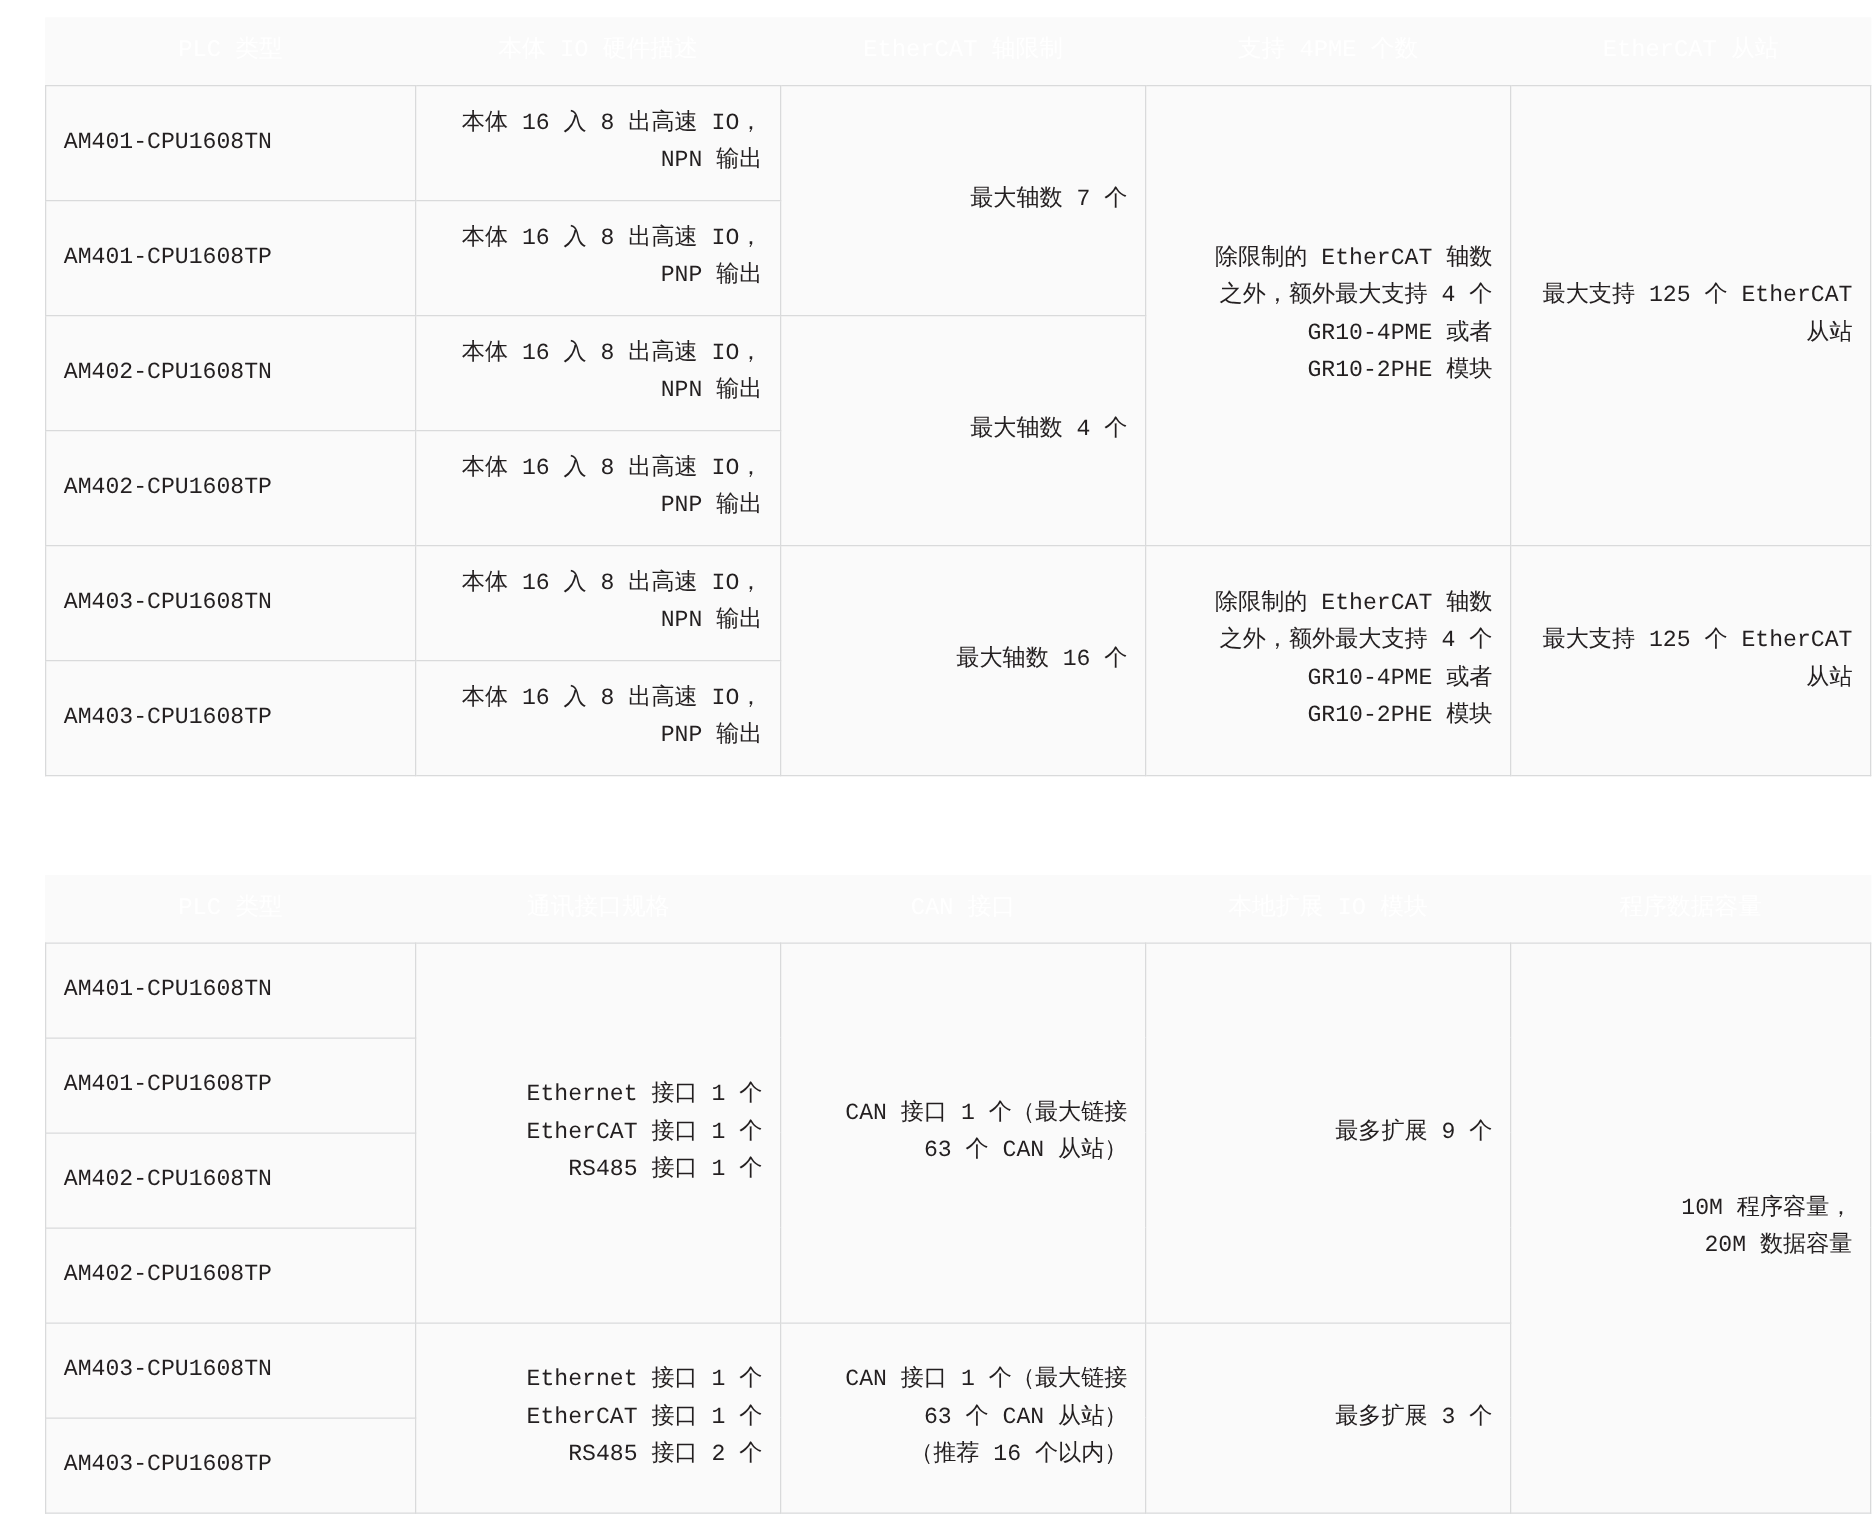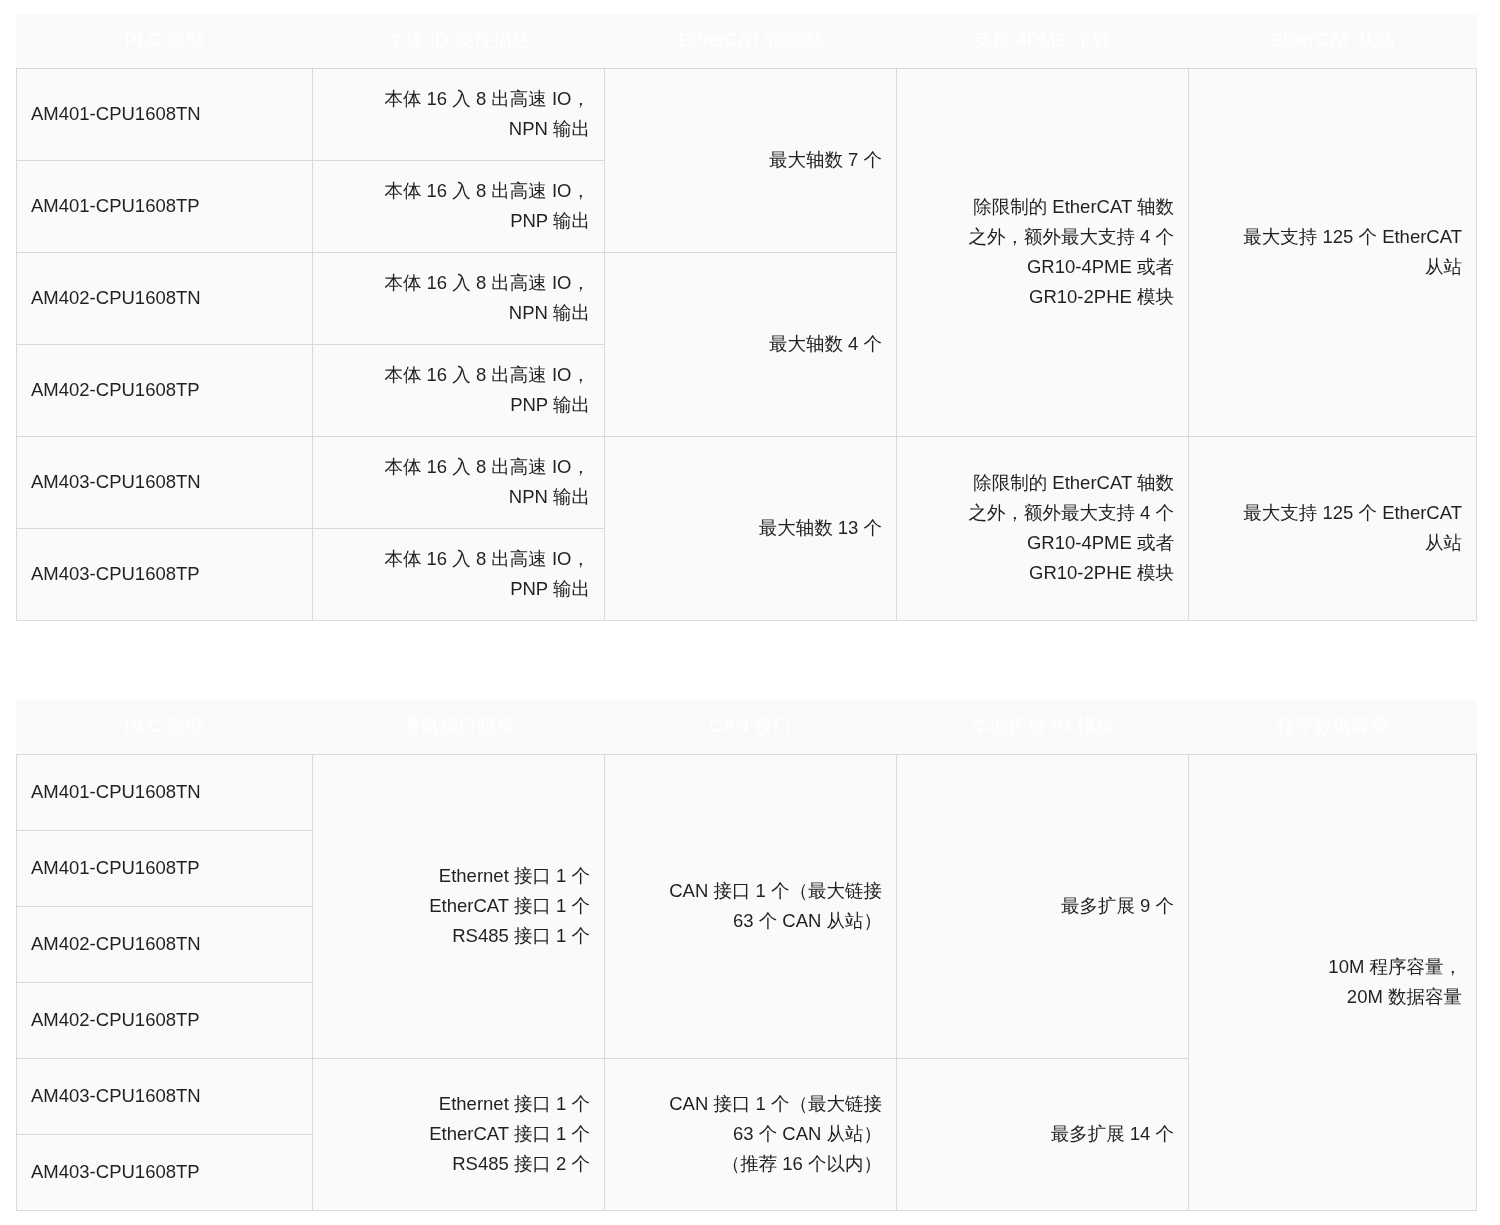--- a/index.html
+++ b/index.html
@@ -23,9 +23,10 @@
   }
   .table-block {
     position: absolute;
-    left: 16px;
+    left: 36px;
     width: 1460px;
     box-sizing: border-box;
+    font-family: Liberation Mono, monospace;
   }
   #table1 { top: 14px; }
   #table2 { top: 700px; }

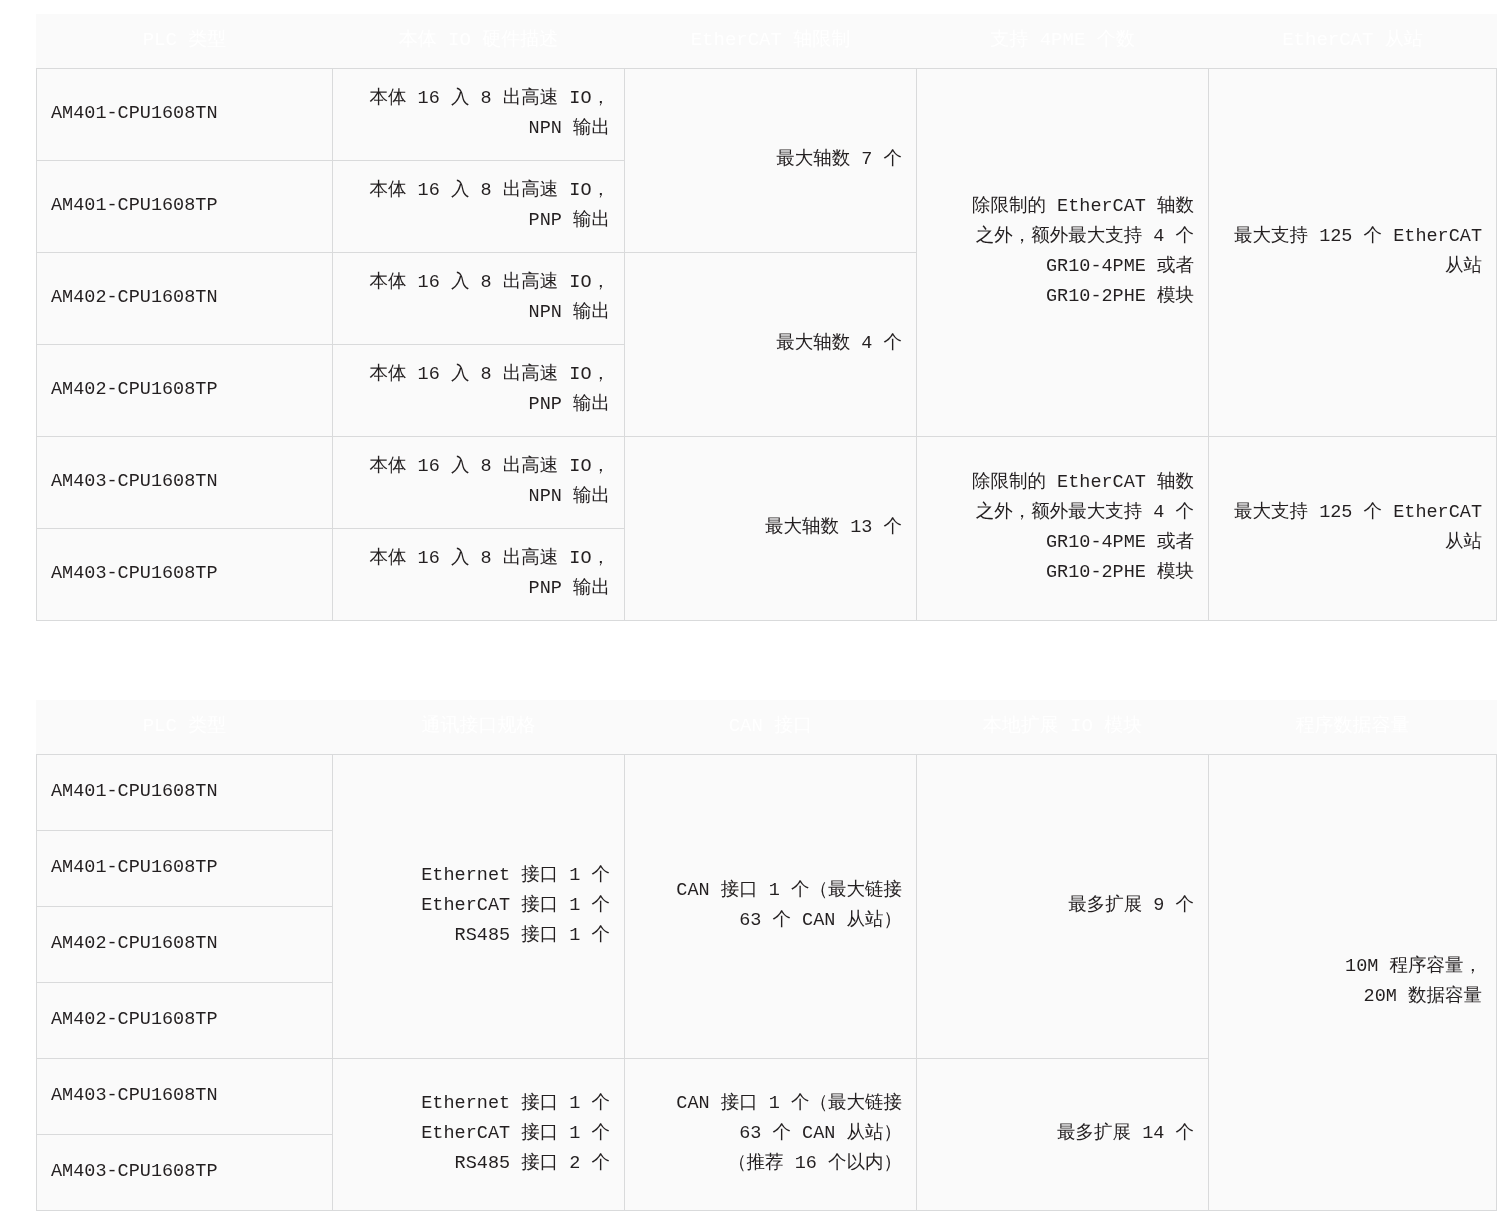--- a/index.html
+++ b/index.html
@@ -145,7 +145,7 @@
           <td class="c-model">AM403-CPU1608TN</td>
           <td class="c-center cellwrap">本体 16 入 8 出高速 IO，
 NPN 输出</td>
-          <td class="c-center cellwrap v-center" rowspan="2">最大轴数 13 个</td>
+          <td class="c-center cellwrap v-center" rowspan="2">最大轴数 16 个</td>
           <td class="c-center cellwrap v-center" rowspan="2">除限制的 EtherCAT 轴数
 之外，额外最大支持 4 个
 GR10-4PME 或者

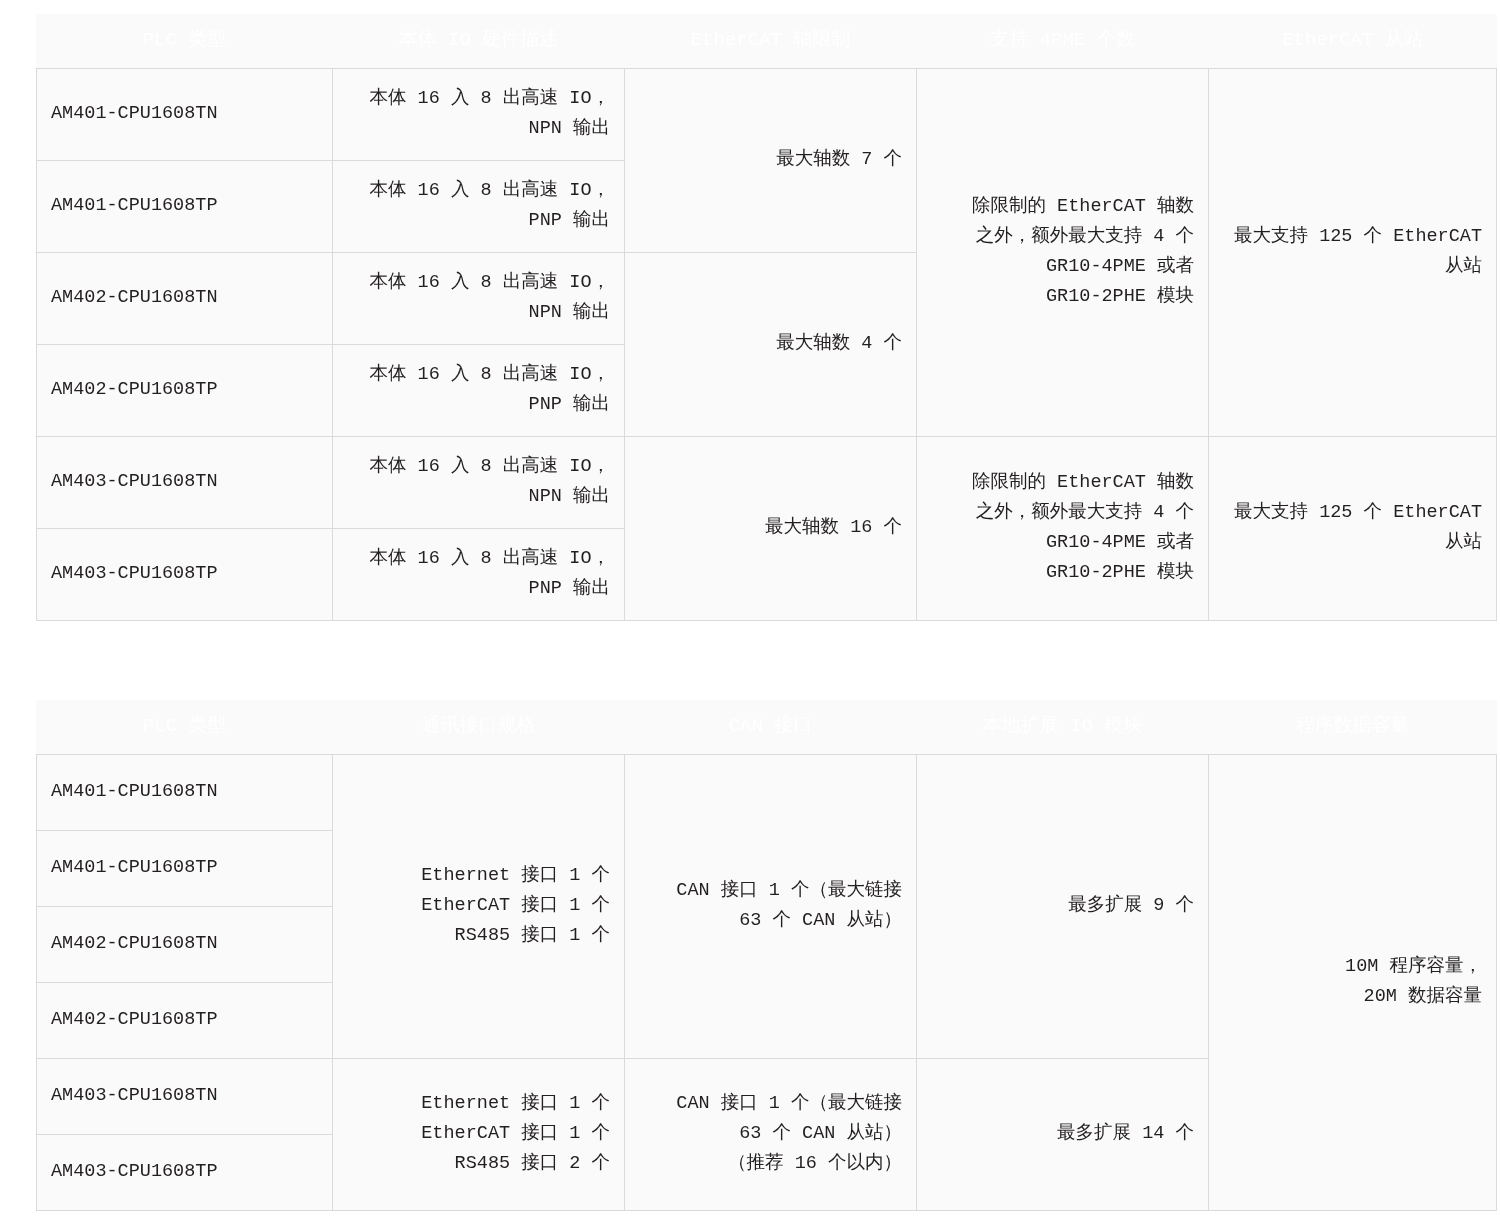--- a/index.html
+++ b/index.html
@@ -209,7 +209,7 @@
           <td class="c-center cellwrap v-center" rowspan="2">CAN 接口 1 个（最大链接
 63 个 CAN 从站）
 （推荐 16 个以内）</td>
-          <td class="c-center cellwrap v-center" rowspan="2">最多扩展 14 个</td>
+          <td class="c-center cellwrap v-center" rowspan="2">最多扩展 3 个</td>
         </tr>
         <tr>
           <td class="c-model" style="height:76px">AM403-CPU1608TP</td>

